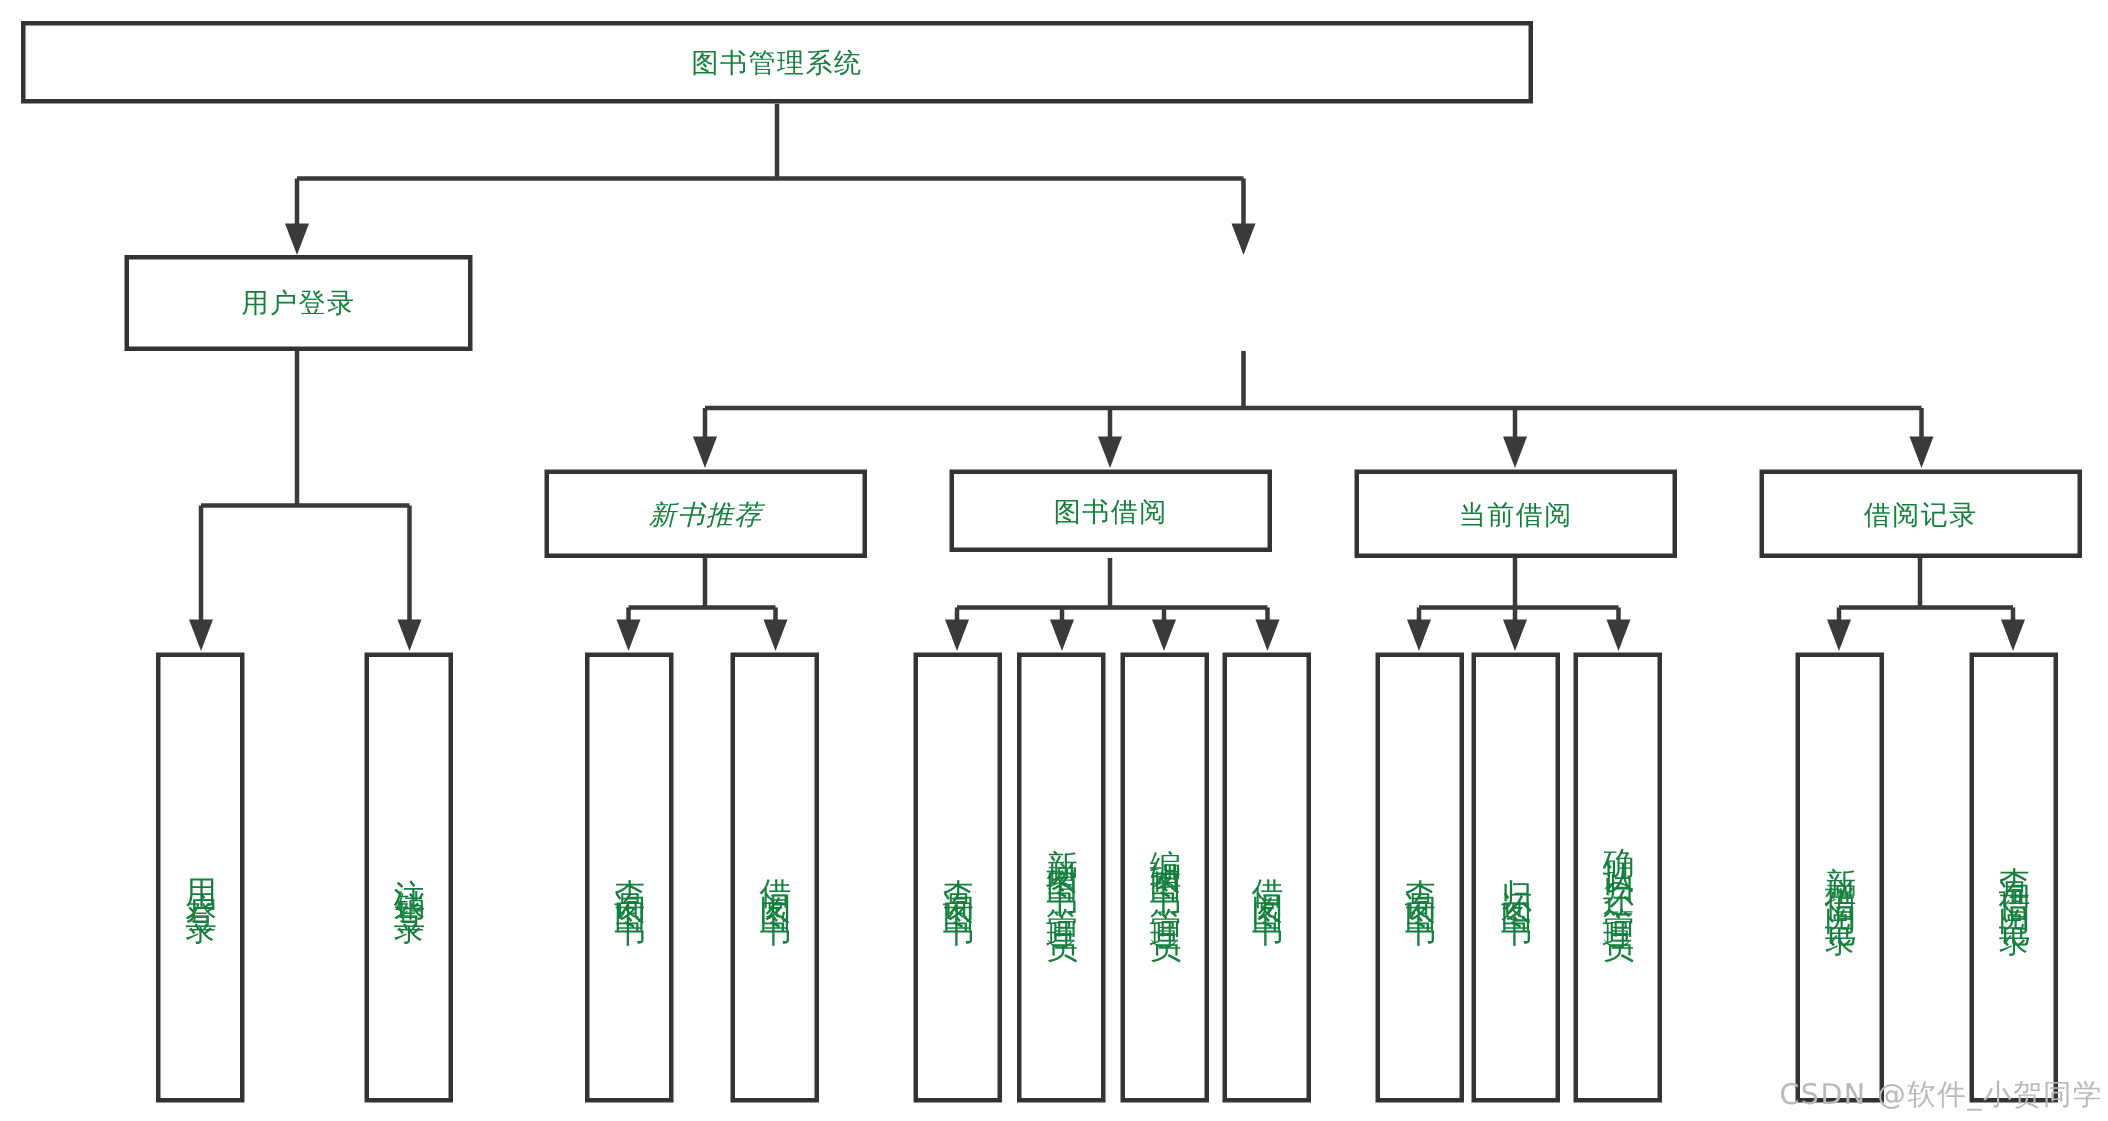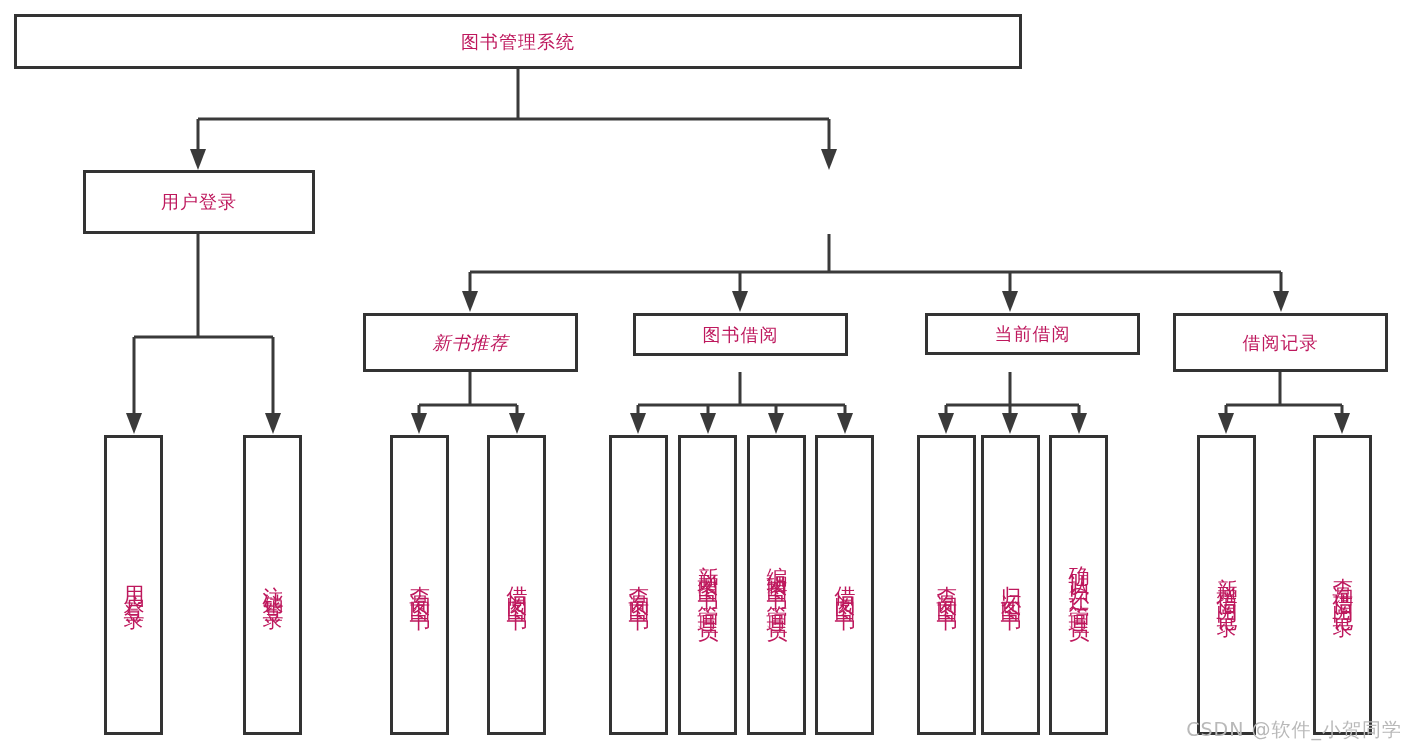--- a/index.html
+++ b/index.html
@@ -24,7 +24,7 @@
     display: flex;
     align-items: center;
     justify-content: center;
-    color: #be185d;
+    color: #15803d;
   }
   .hbox { font-size: 18px; letter-spacing: 1px; }
   .vbox {

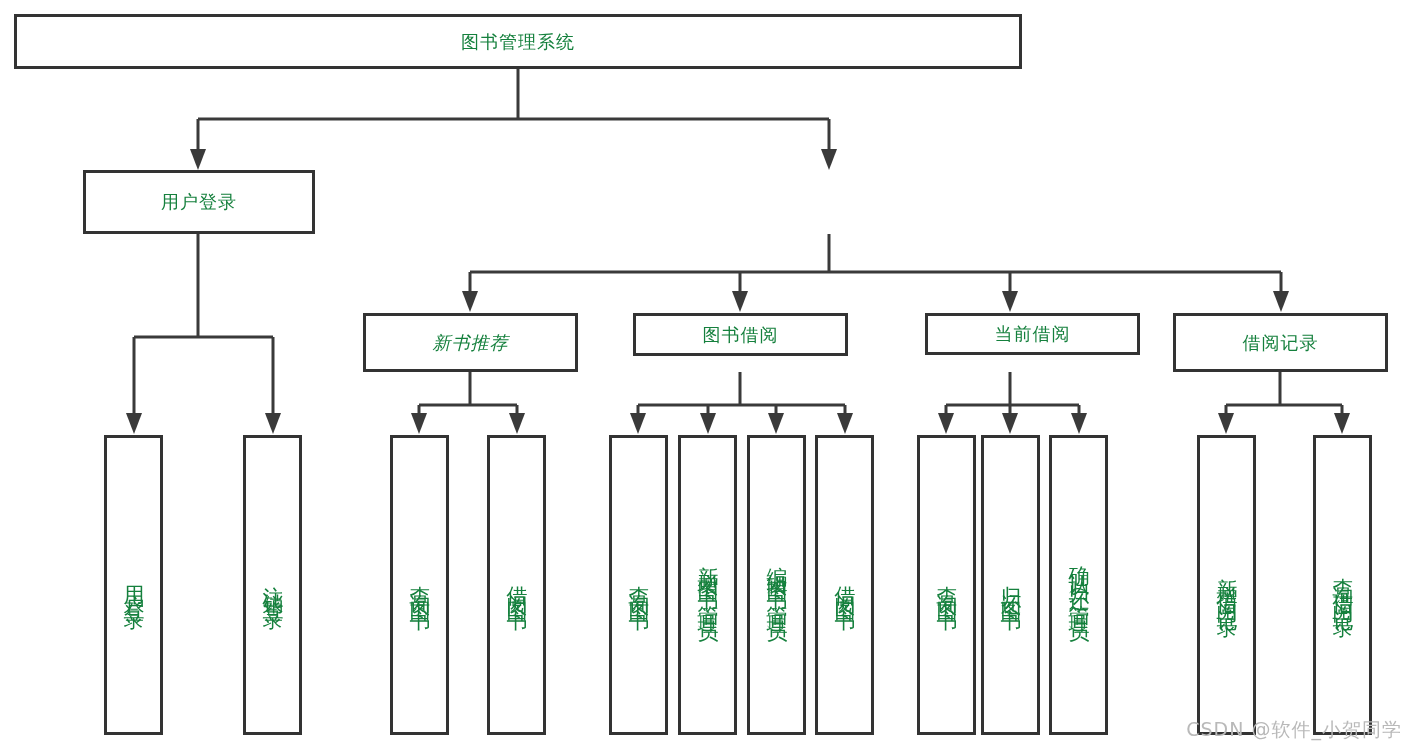--- a/index.html
+++ b/index.html
@@ -101,7 +101,7 @@
   <div class="node hbox" style="left:363px; top:313px; width:215px; height:59px;font-style:italic;">
     <span>新书推荐</span>
   </div>
-  <div class="node hbox" style="left:633px; top:313px; width:215px; height:43px;">
+  <div class="node hbox" style="left:633px; top:313px; width:215px; height:55px;">
     <span>图书借阅</span>
   </div>
   <div class="node hbox" style="left:903px; top:313px; width:215px; height:42px;margin-left:22px;">

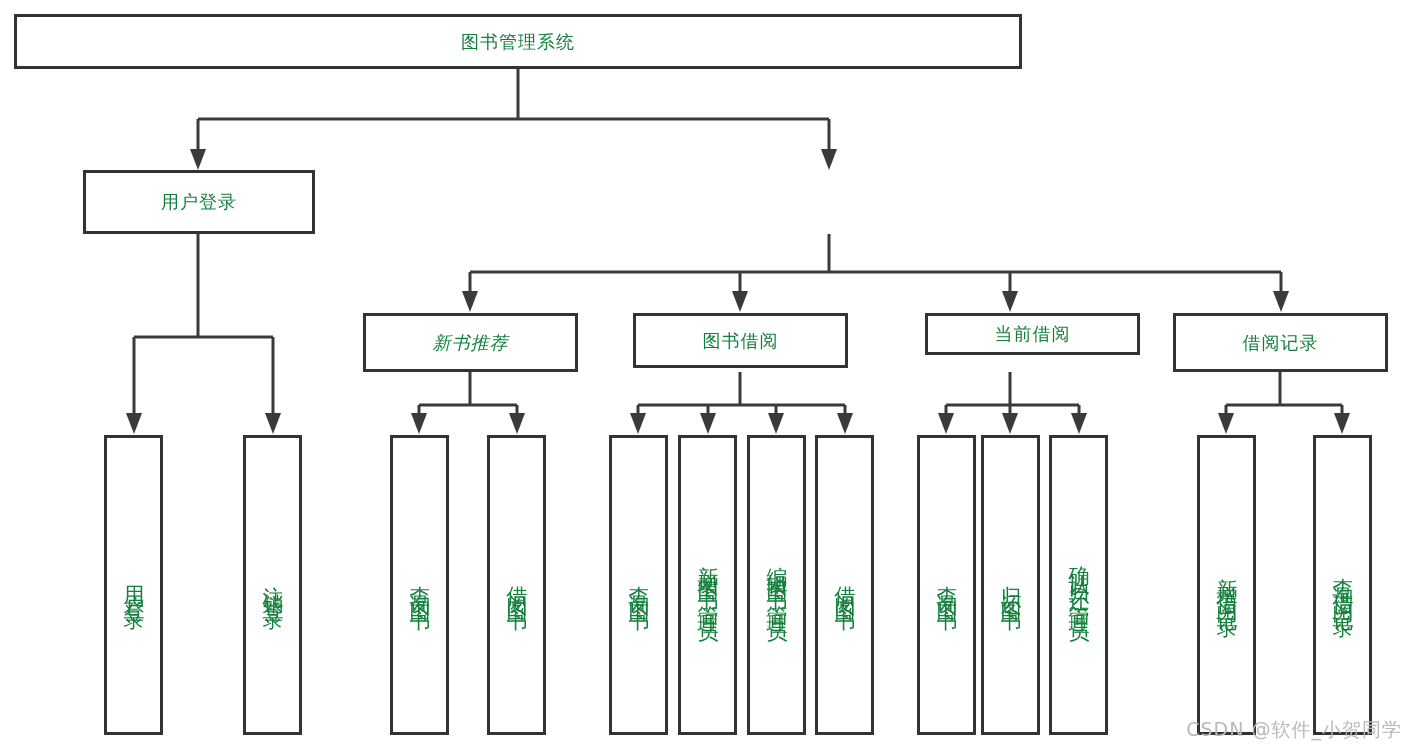--- a/index.html
+++ b/index.html
@@ -104,7 +104,7 @@
   <div class="node hbox" style="left:633px; top:313px; width:215px; height:55px;">
     <span>图书借阅</span>
   </div>
-  <div class="node hbox" style="left:903px; top:313px; width:215px; height:42px;margin-left:22px;">
+  <div class="node hbox" style="left:903px; top:313px; width:215px; height:59px;">
     <span>当前借阅</span>
   </div>
   <div class="node hbox" style="left:1173px; top:313px; width:215px; height:59px;">

